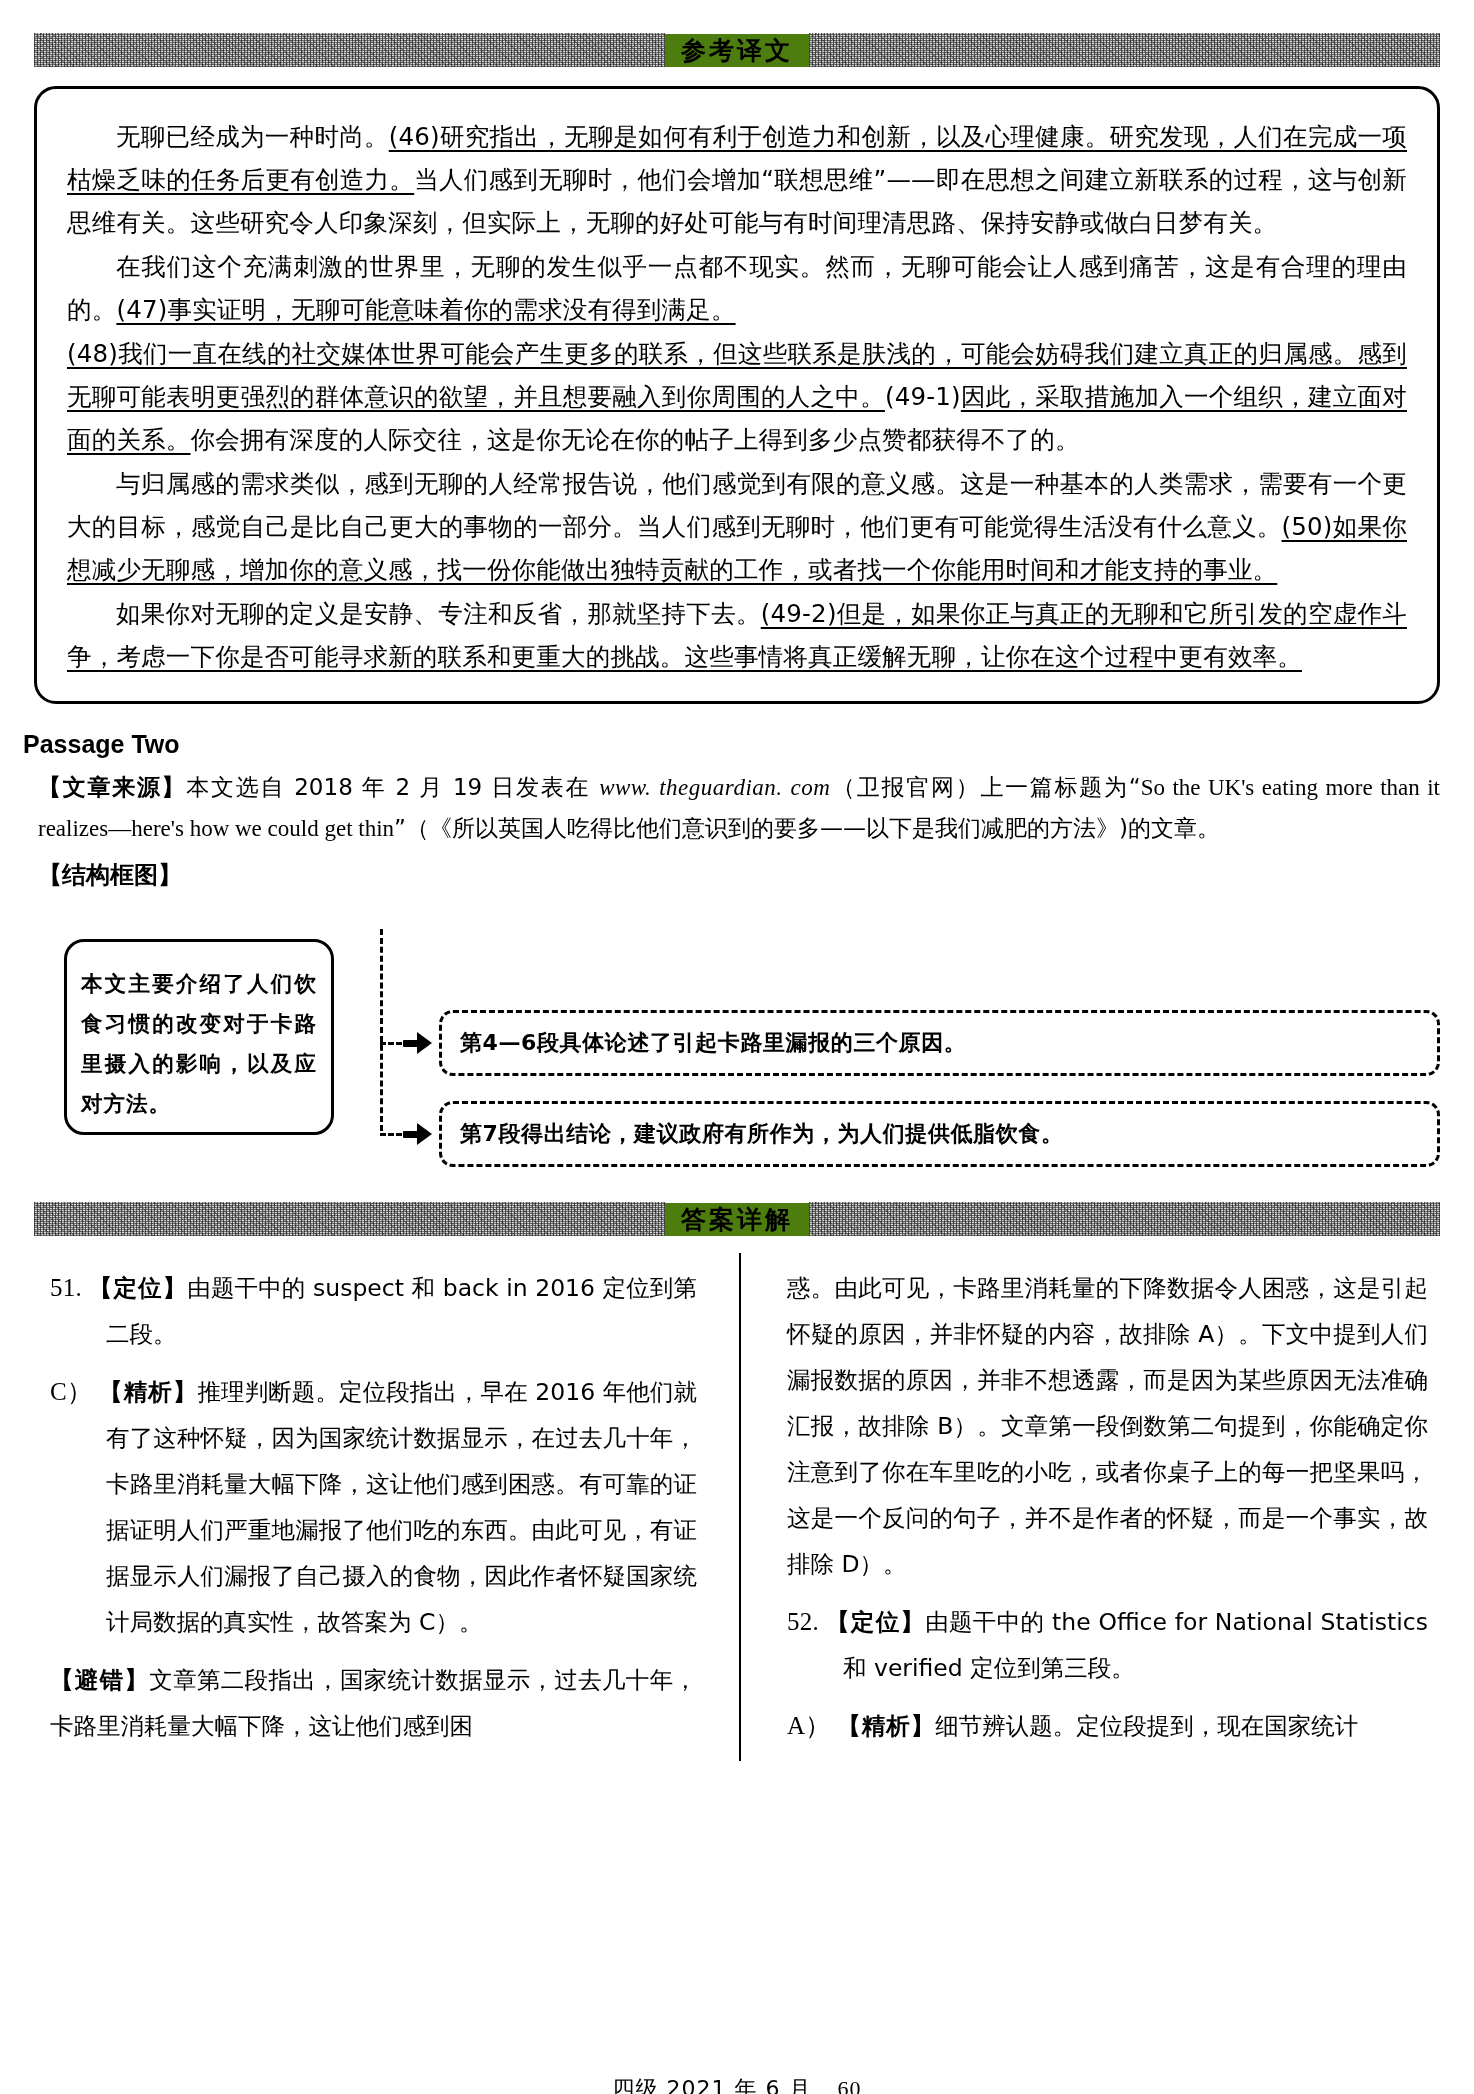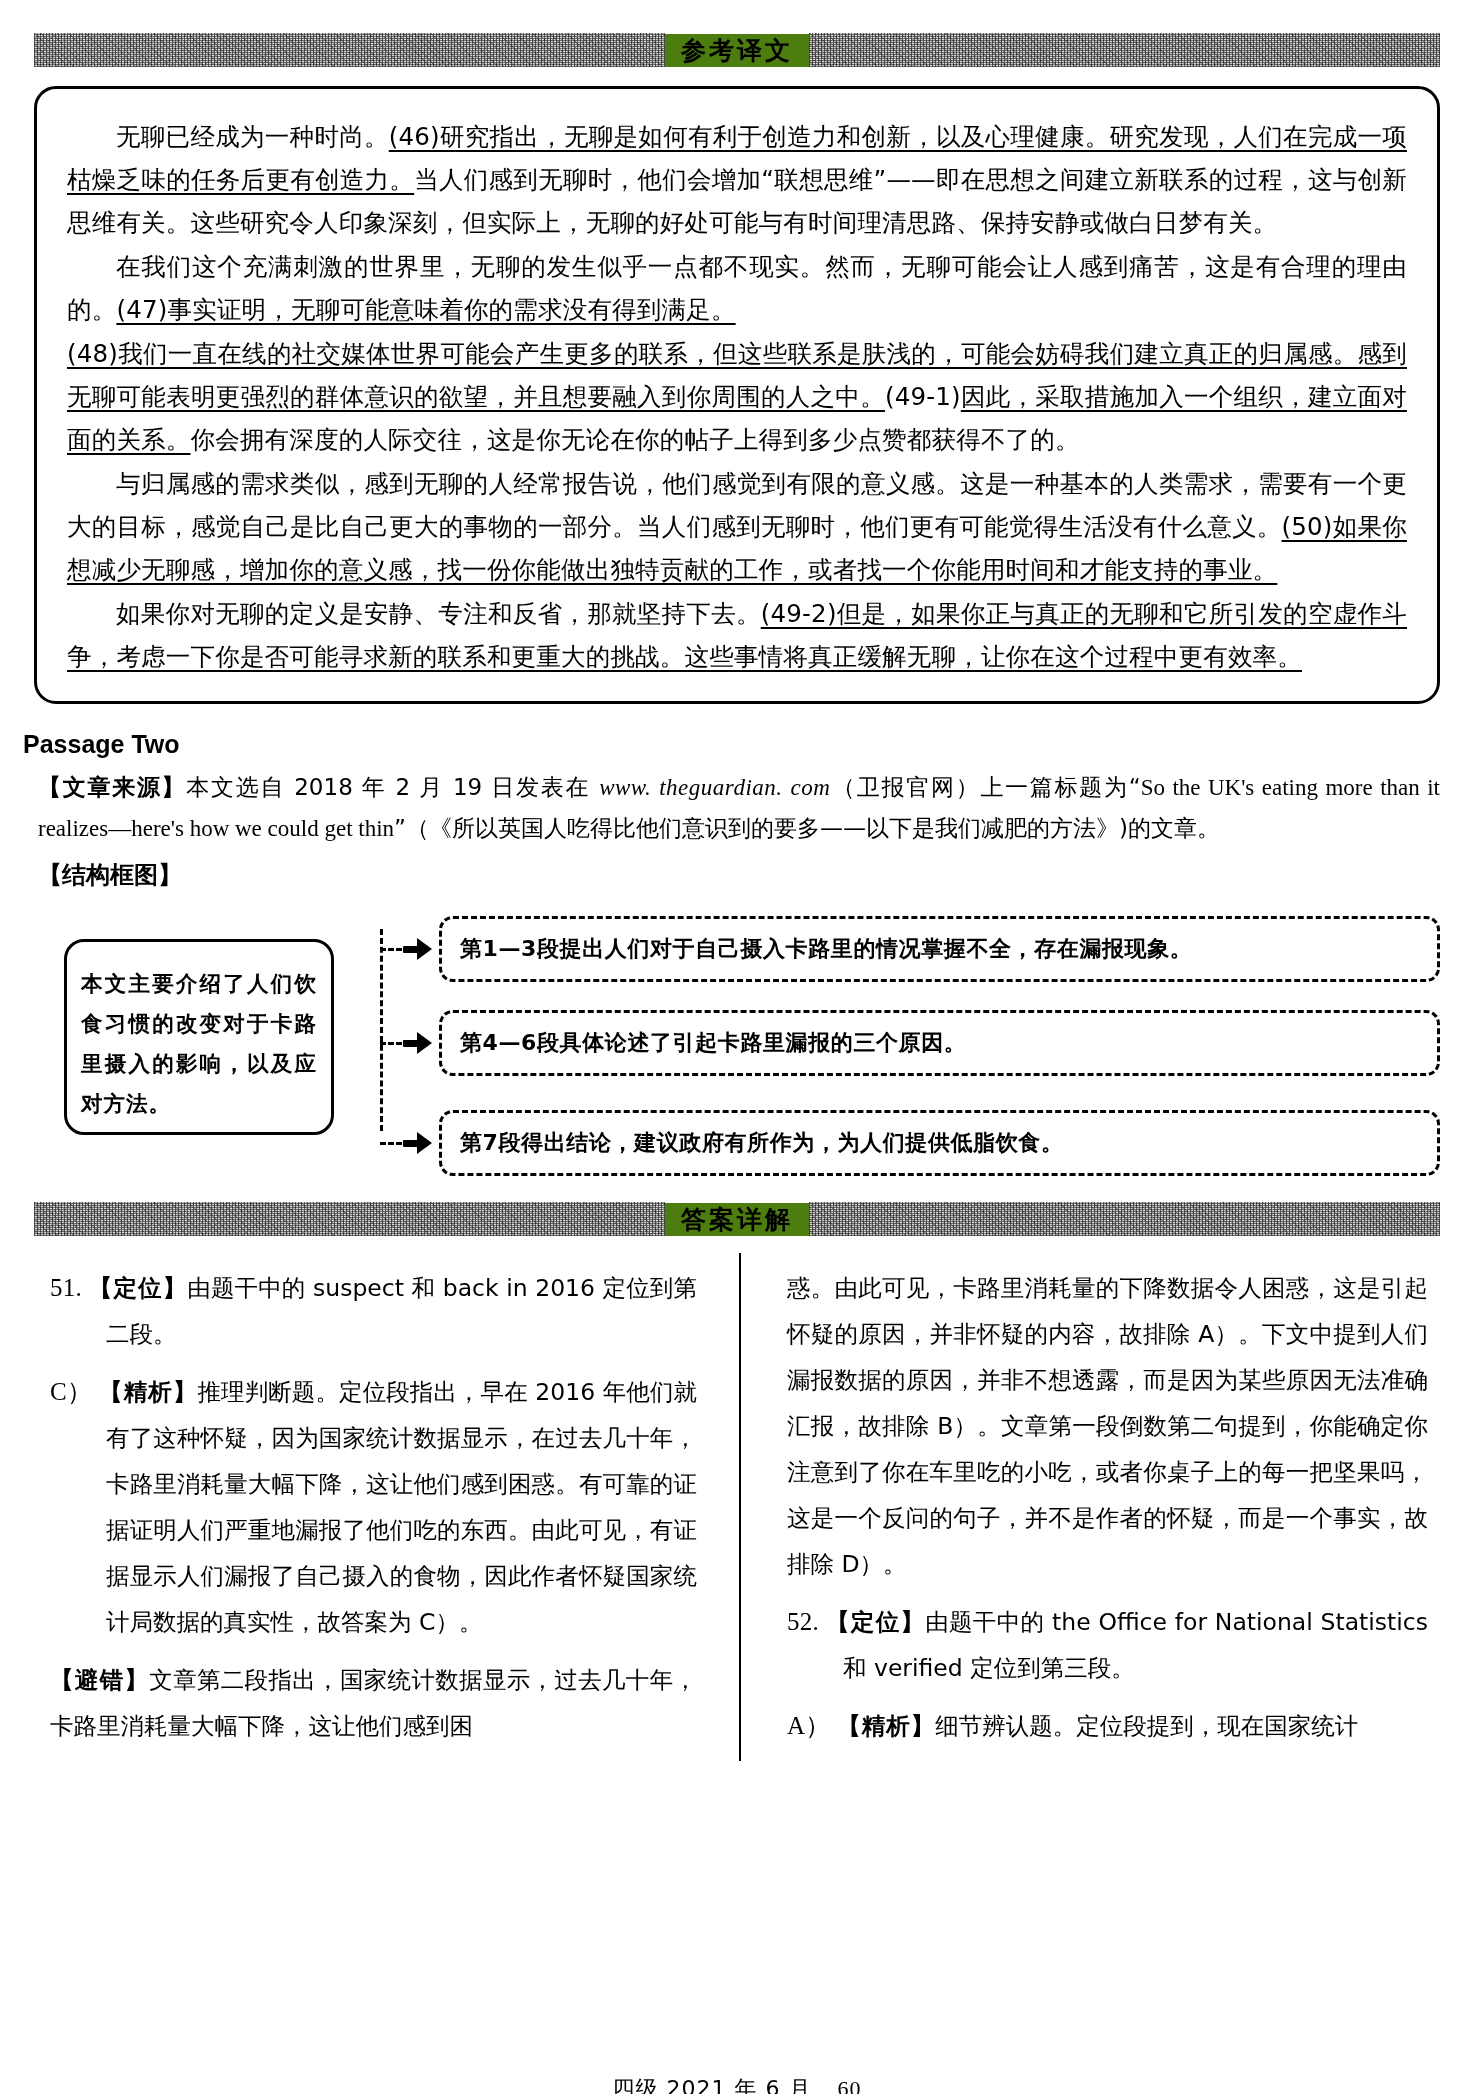--- a/index.html
+++ b/index.html
@@ -312,16 +312,6 @@
     <div class="branch-wrap">
       <div class="spine"></div>
 
-      <div class="branch b1">
-        <div class="stub"></div>
-        <div class="arrow-icon">
-          <div class="shaft"></div>
-            <div class="tip"></div>
-        </div>
-        <div class="dash-box">
-          <span class="dash-text">第1—3段提出人们对于自己摄入卡路里的情况掌握不全，存在漏报现象。</span>
-        </div>
-      </div>
 
       <div class="branch b2">
         <div class="stub"></div>

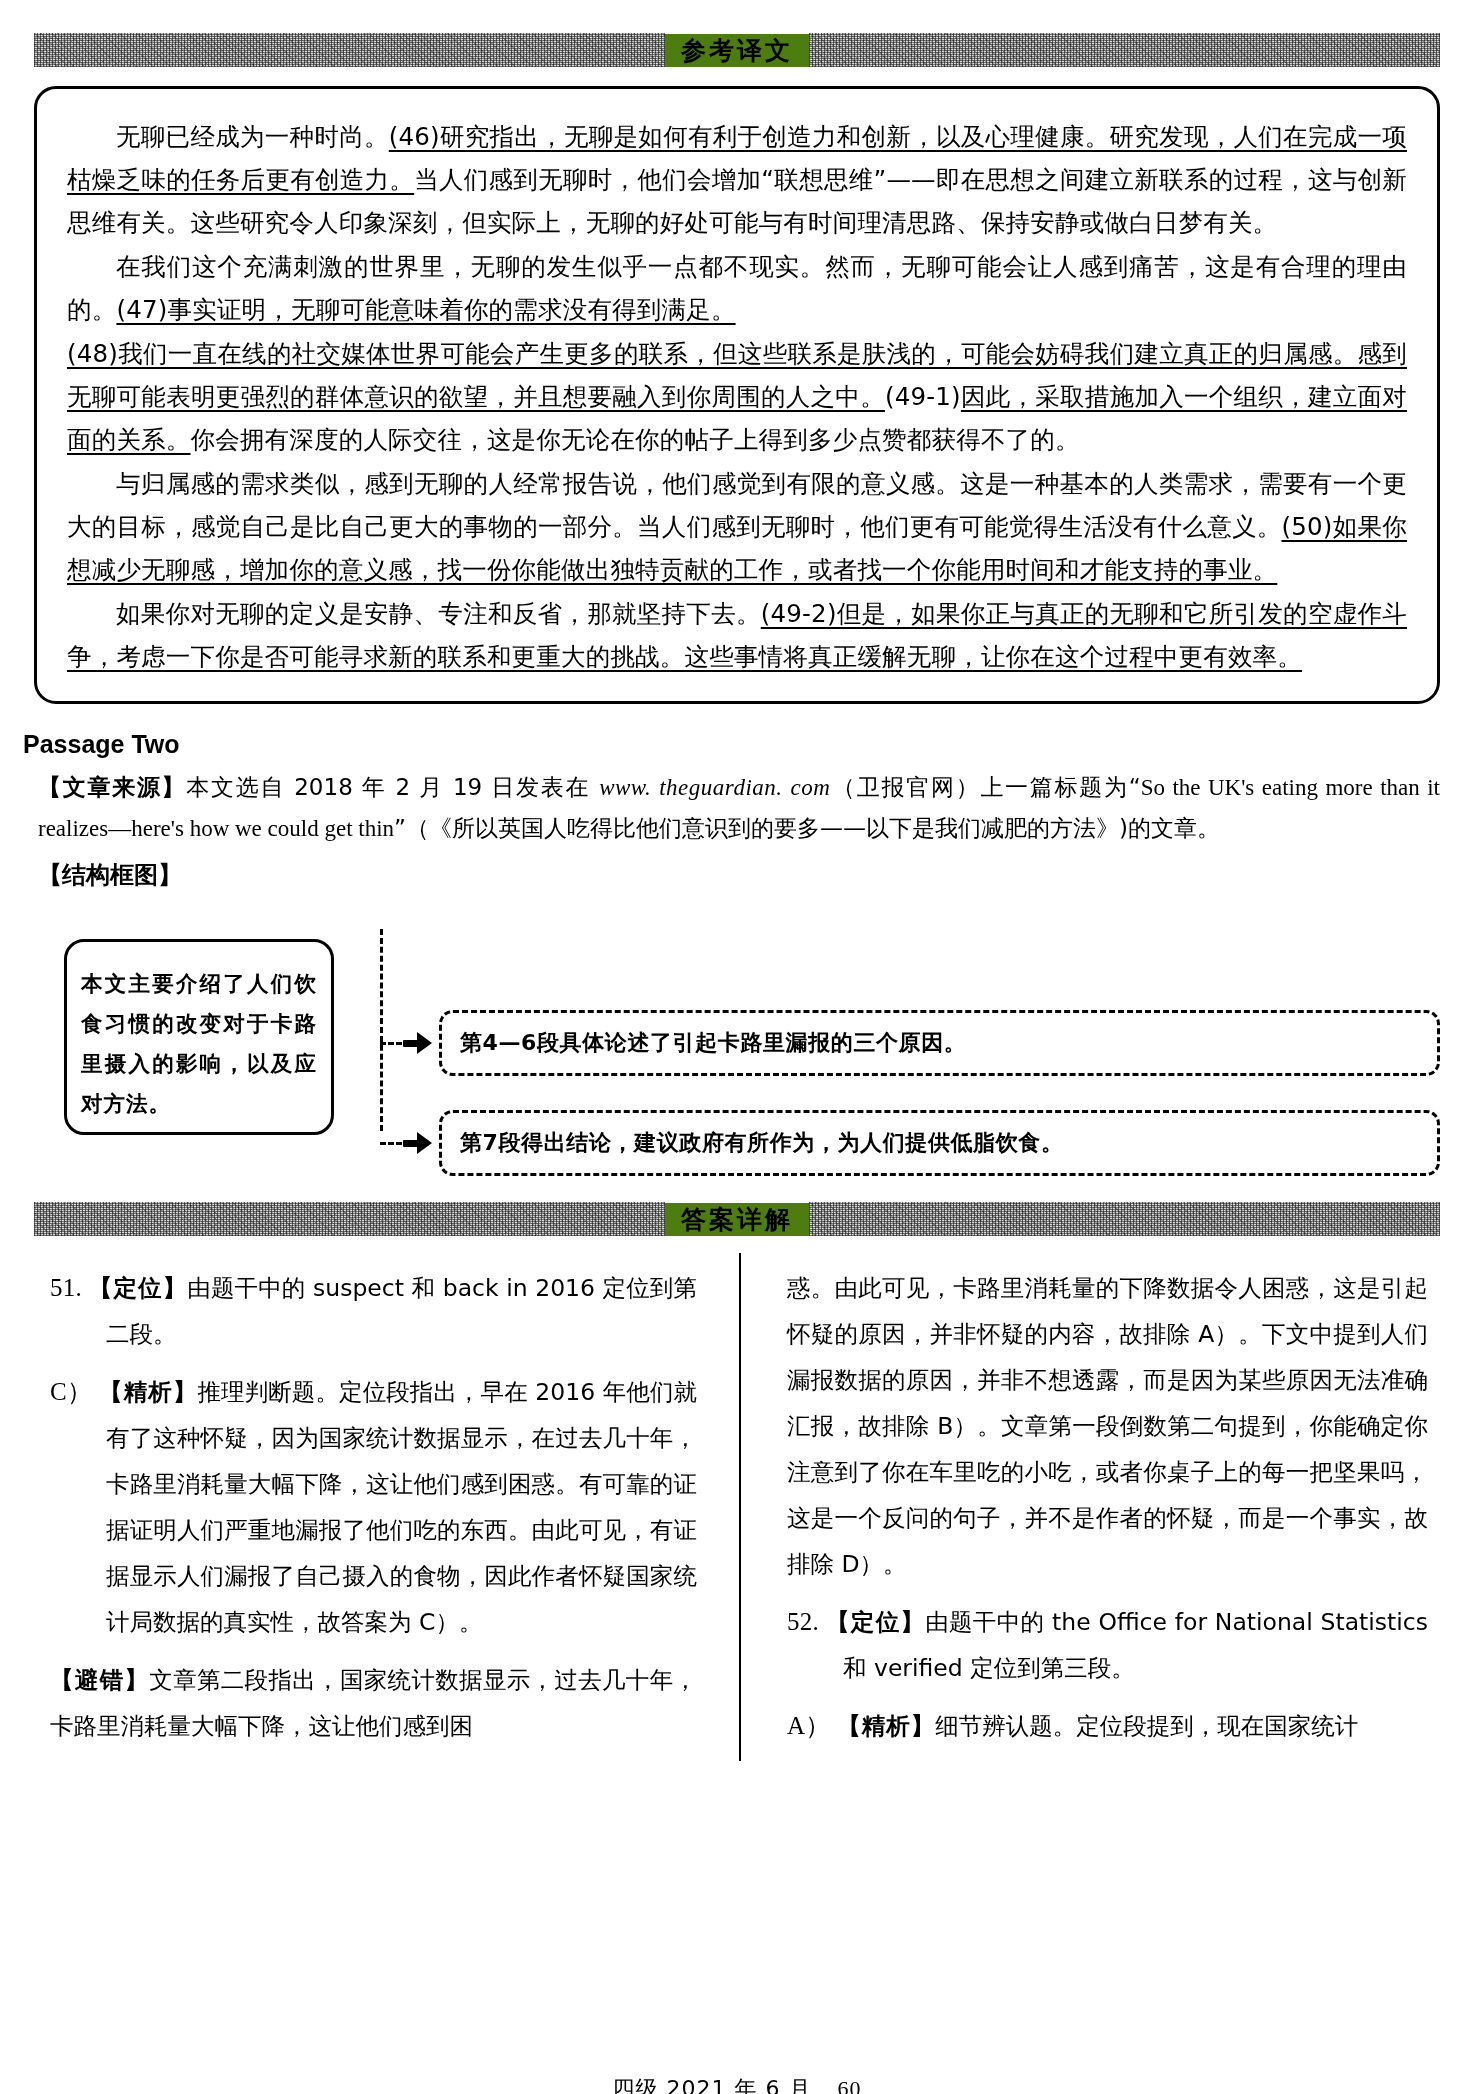--- a/index.html
+++ b/index.html
@@ -174,7 +174,7 @@
   }
   .branch.b1 { top: 8px; }
   .branch.b2 { top: 102px; }
-  .branch.b3 { top: 202px; }
+  .branch.b3 { top: 193px; }
   .stub {
     width: 22px;
     border-top: 3px dashed #000;

